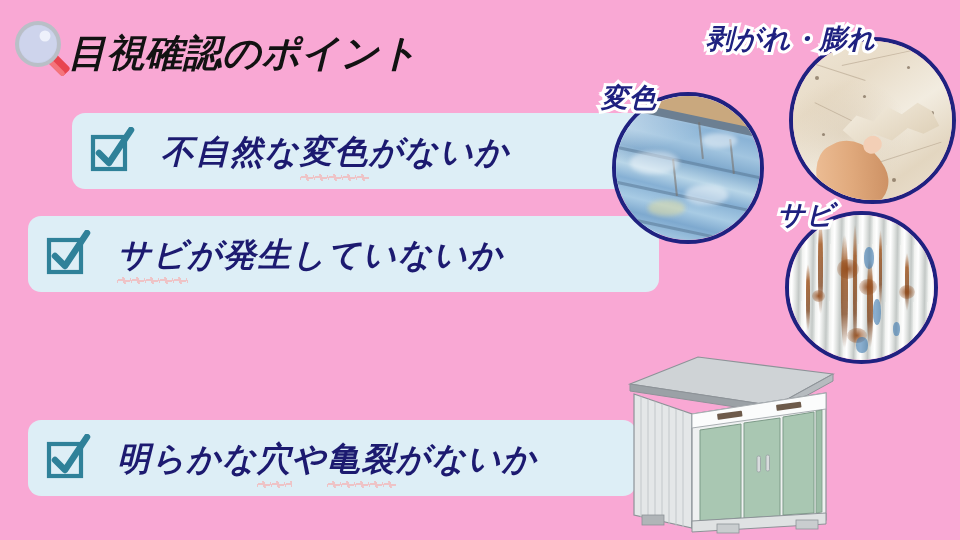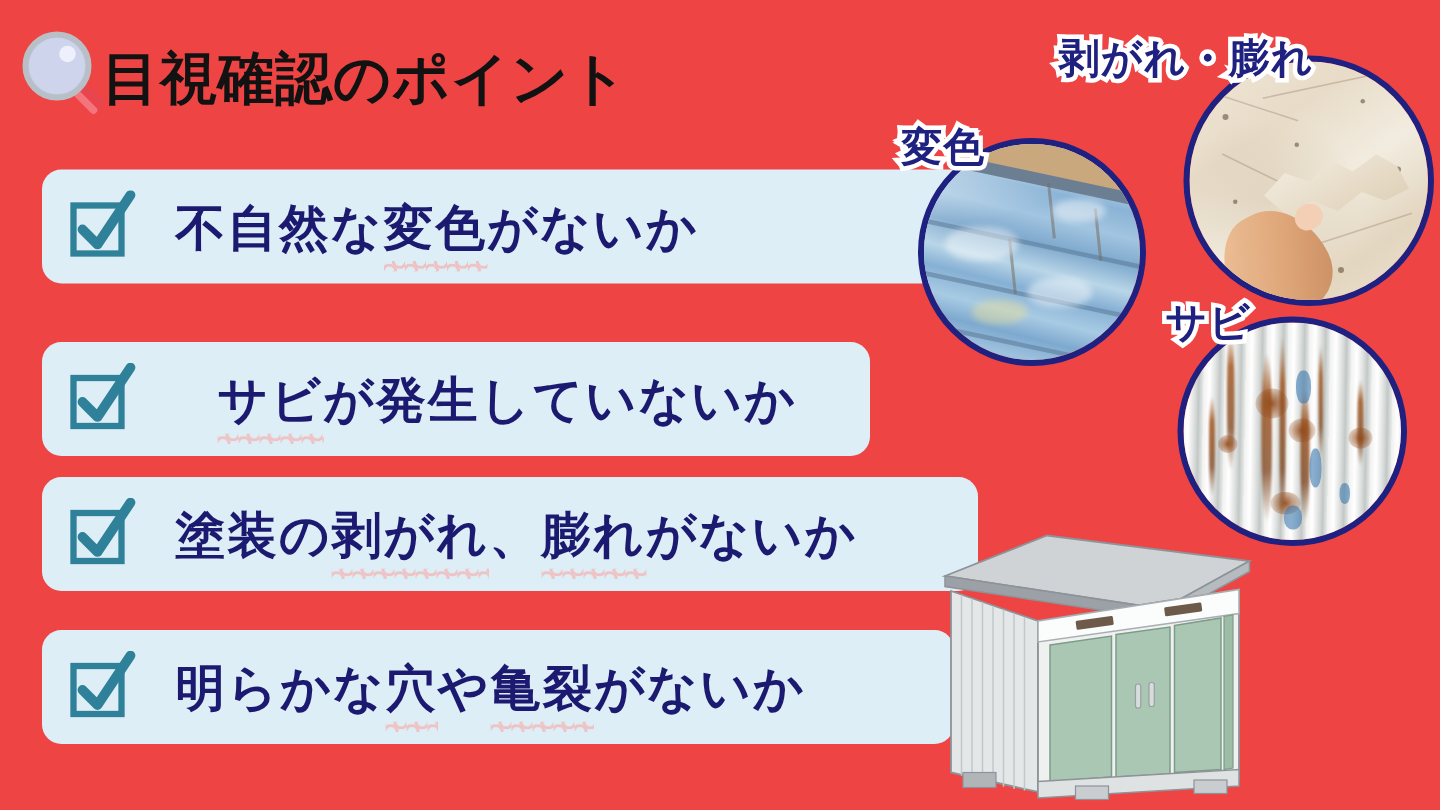--- a/index.html
+++ b/index.html
@@ -15,7 +15,8 @@
     width: 960px;
     height: 540px;
     overflow: hidden;
-    background: #ef4444;
+    background: #f9a8d4;
+    font-style: italic;
   }
 
   

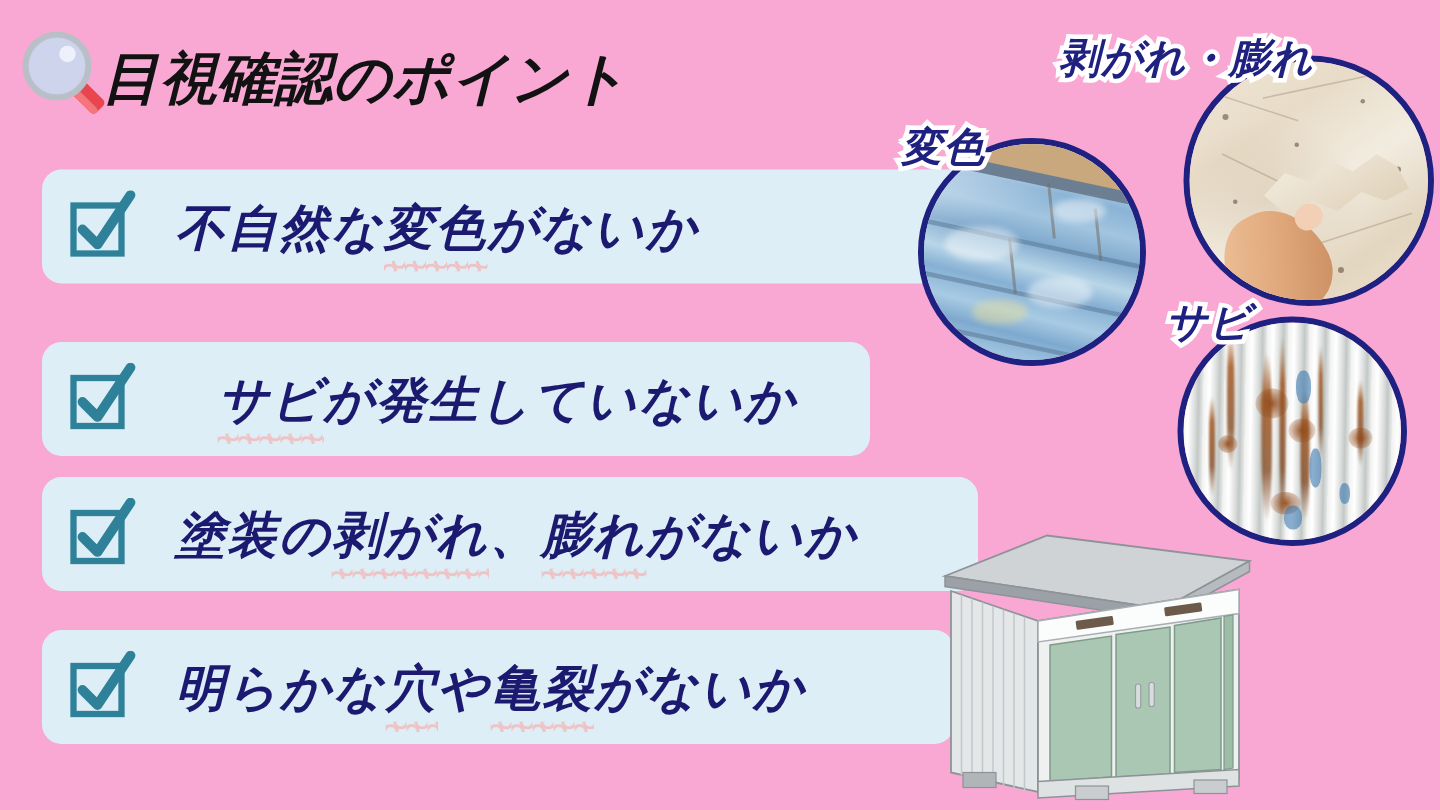--- a/index.html
+++ b/index.html
@@ -55,7 +55,7 @@
     display: flex;
     align-items: center;
   }
-  .check-band.w1 { width: 632px; top: 113px; }
+  .check-band.w1 { width: 632px; top: 113px; margin-left: 44px; }
   .check-band.w2 { width: 552px; top: 228px; gap: 28px; }
   .check-band.w3 { width: 624px; top: 318px; }
   .check-band.w4 { width: 608px; top: 420px; align-items: center; }

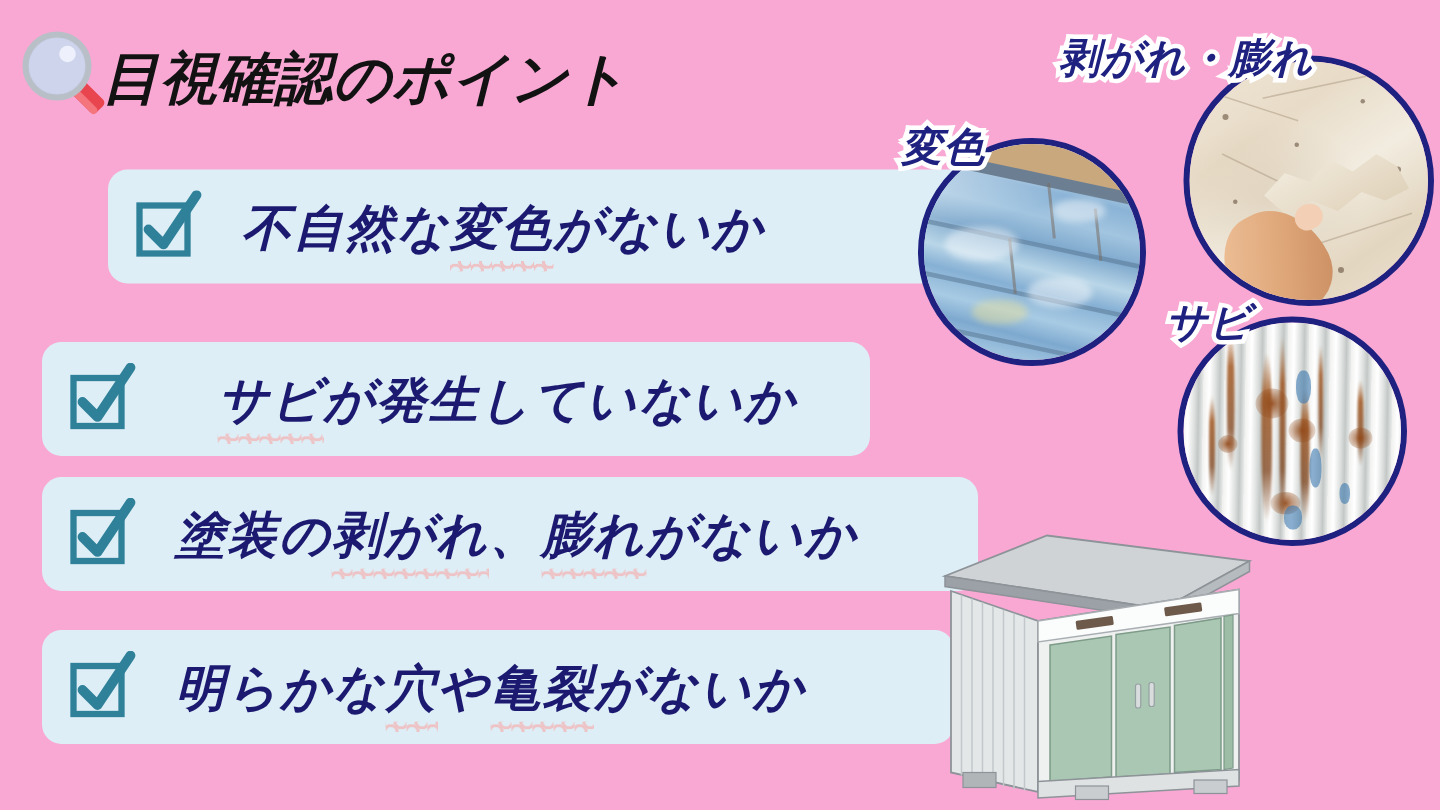--- a/index.html
+++ b/index.html
@@ -56,7 +56,7 @@
     align-items: center;
   }
   .check-band.w1 { width: 632px; top: 113px; margin-left: 44px; }
-  .check-band.w2 { width: 552px; top: 228px; gap: 28px; }
+  .check-band.w2 { width: 631px; top: 216px; }
   .check-band.w3 { width: 624px; top: 318px; }
   .check-band.w4 { width: 608px; top: 420px; align-items: center; }
 

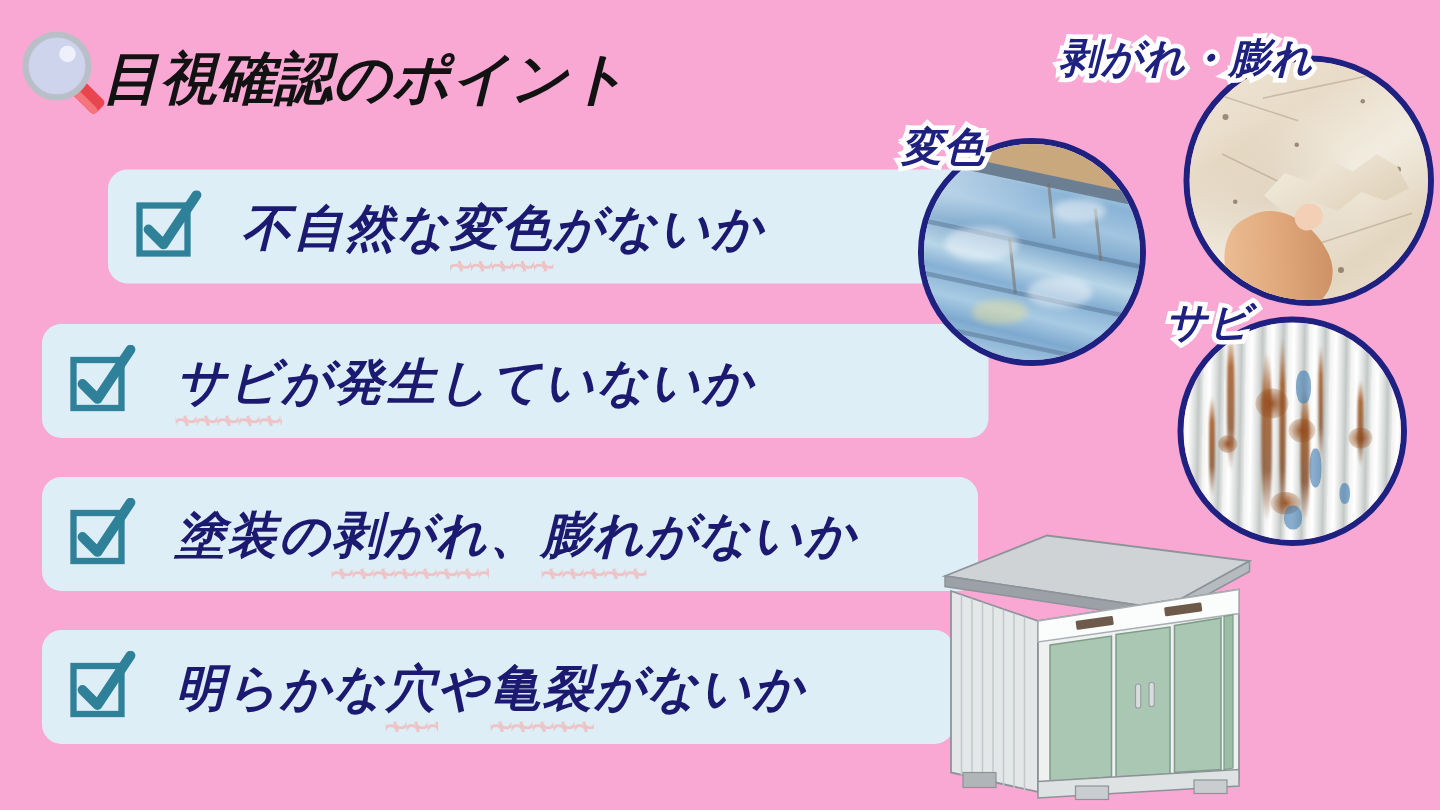--- a/index.html
+++ b/index.html
@@ -316,17 +316,6 @@
     </div>
   </div>
 
-  <div class="check-band w3">
-    <div class="checkbox-icon">
-      <svg width="46" height="46" viewBox="0 0 46 46">
-        <rect x="4" y="10" width="32" height="32" fill="none" stroke="#2f8199" stroke-width="4.2"></rect>
-        <path d="M10 26 L20 36 L42 3" fill="none" stroke="#2f8199" stroke-width="6.5" stroke-linecap="round" stroke-linejoin="round"></path>
-      </svg>
-    </div>
-    <div class="item-text">
-      <span>塗装の</span><span class="wavy">剥がれ</span><span>、</span><span class="wavy">膨れ</span><span>がないか</span>
-    </div>
-  </div>
 
   <div class="check-band w4">
     <div class="checkbox-icon">

